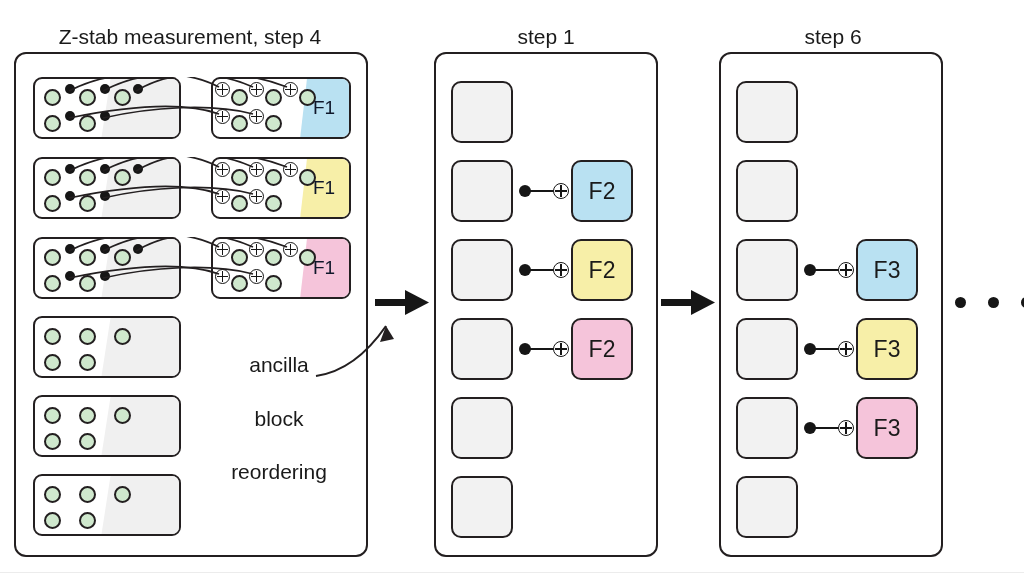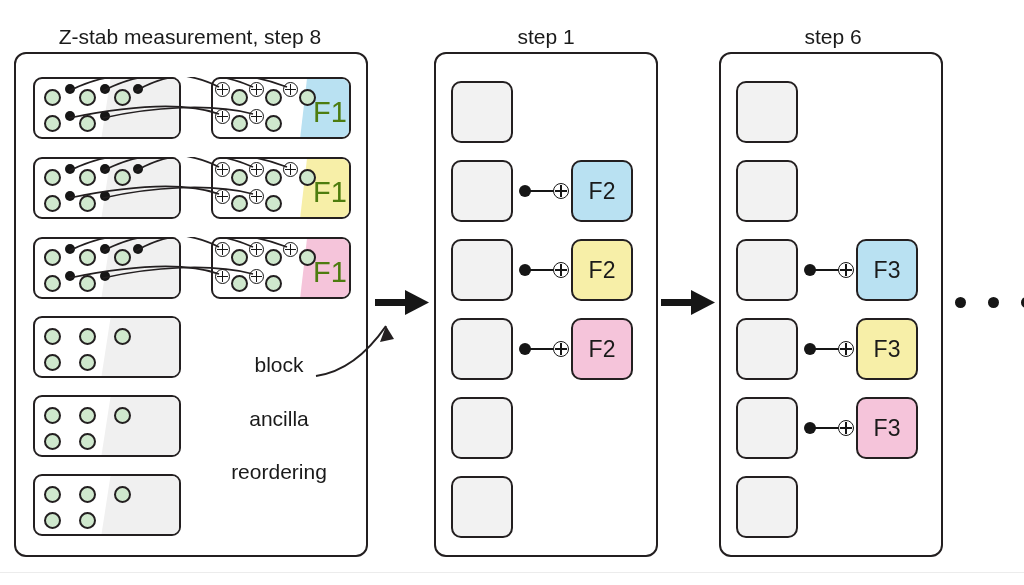--- a/index.html
+++ b/index.html
@@ -115,7 +115,7 @@
 
 <div id="root">
 
-  <div class="panel-title" style="left:14px;top:26px;width:352px;">Z-stab measurement, step 8</div>
+  <div class="panel-title" style="left:14px;top:26px;width:352px;">Z-stab measurement, step 4</div>
   <div class="panel-title" style="left:432px;top:26px;width:228px;">step 1</div>
   <div class="panel-title" style="left:716px;top:26px;width:234px;">step 6</div>
 

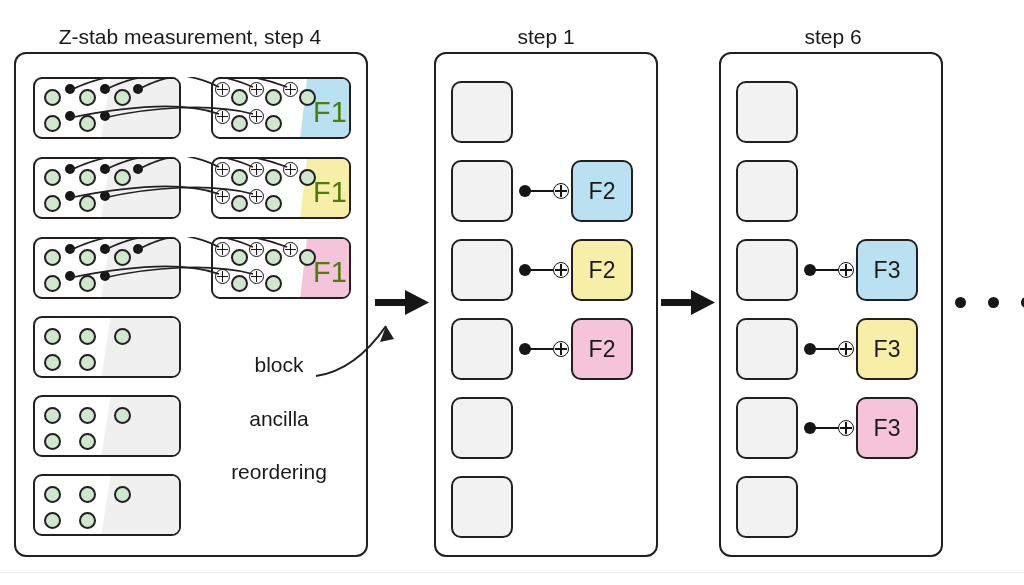--- a/index.html
+++ b/index.html
@@ -56,7 +56,7 @@
   .xor::after{top:50%;left:1px;right:1px;height:1.6px;margin-top:-0.8px;}
 
   .flabel{
-    position:absolute;font-size:29px;line-height:1;color:#4d7c0f;
+    position:absolute;font-size:19px;line-height:1;color:#0f172a;
     white-space:nowrap;
   }
 

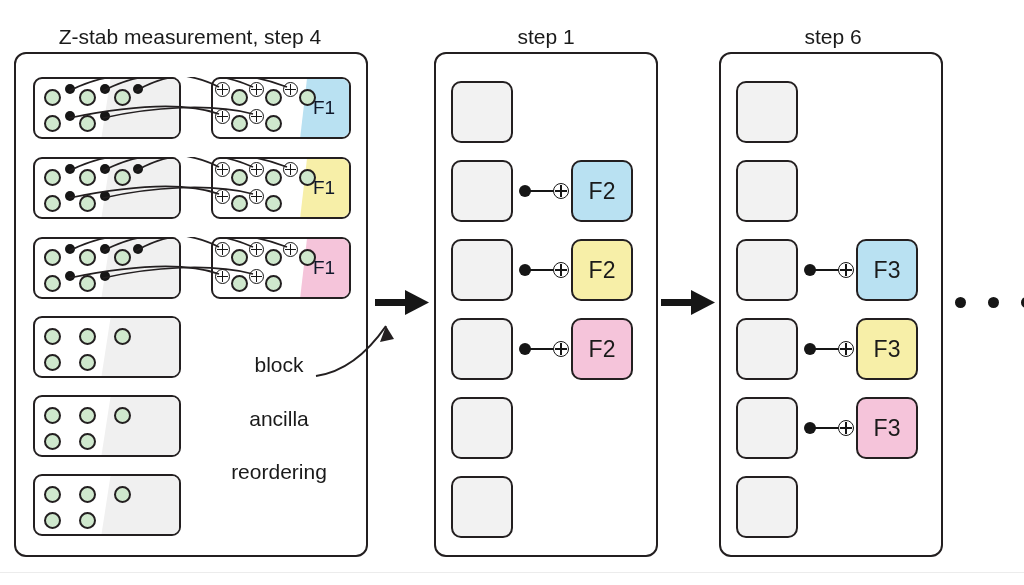--- a/index.html
+++ b/index.html
@@ -272,8 +272,8 @@
   </div>
 
   <div class="anno" style="left:213px;top:325px;width:132px;">
+    <div>ancilla</div>
     <div>block</div>
-    <div>ancilla</div>
     <div>reordering</div>
   </div>
   <svg class="bigarrow" style="left:310px;top:300px;" width="98" height="90" viewBox="0 0 98 90">

